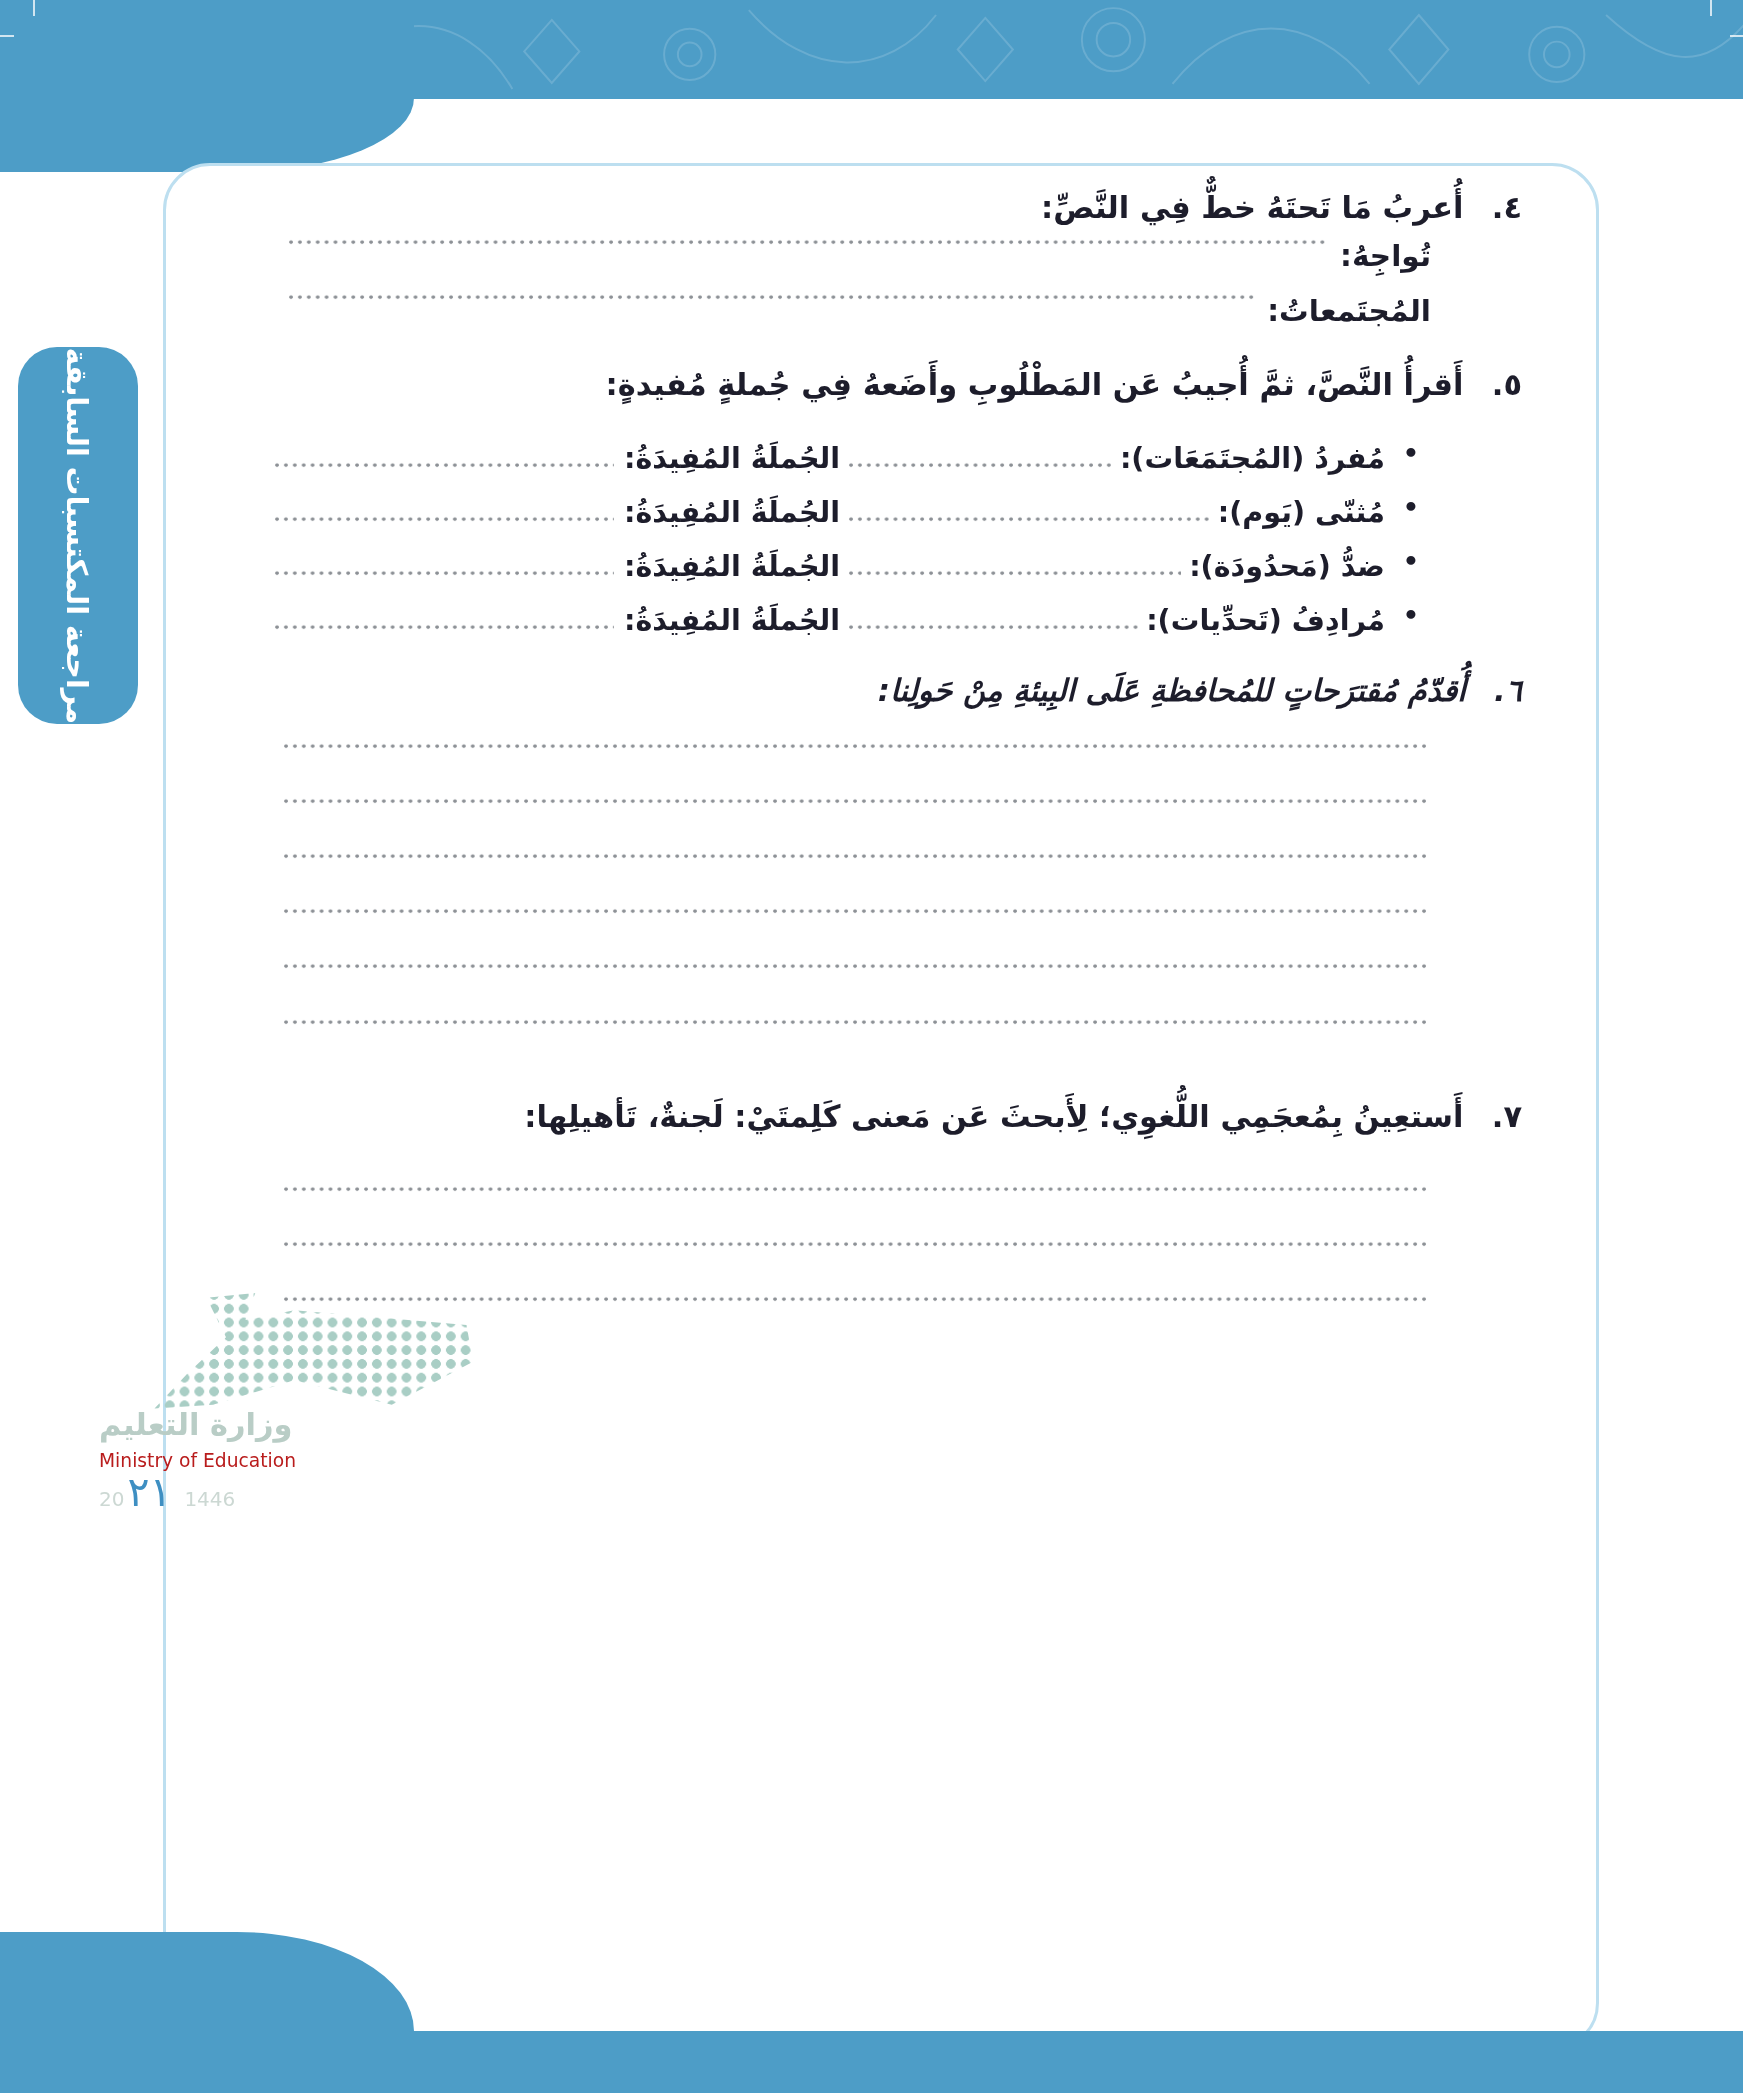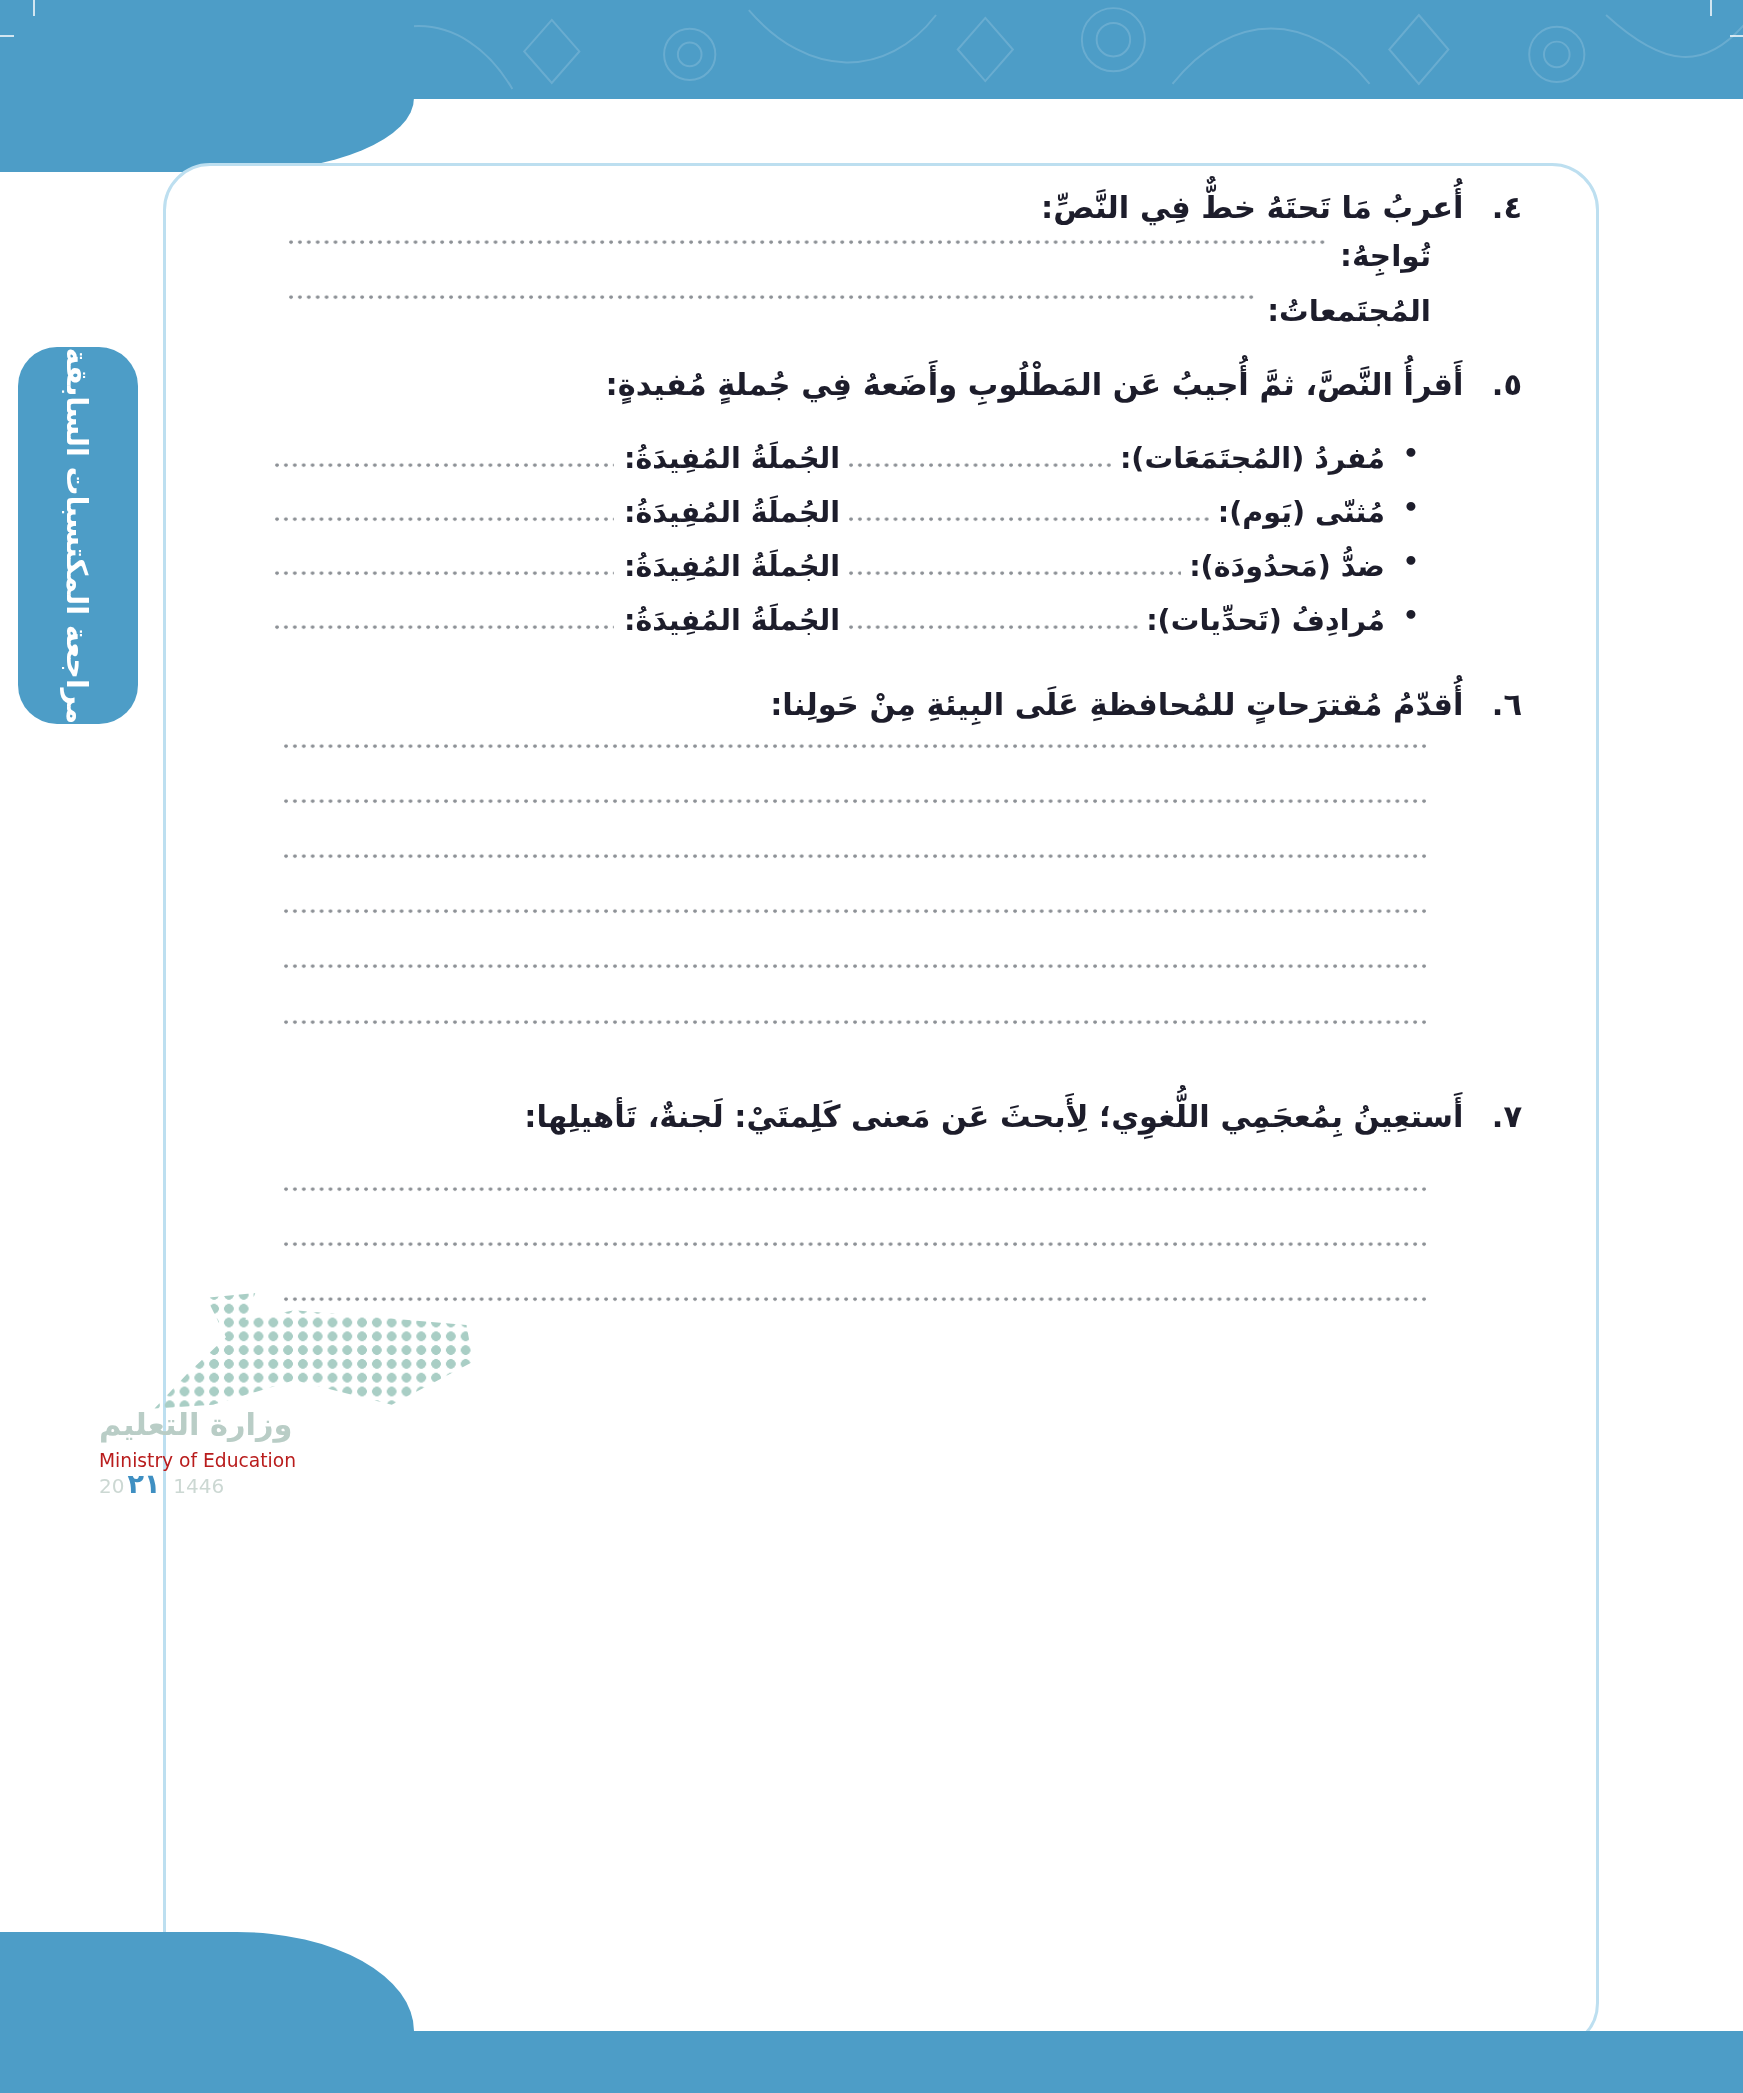--- a/index.html
+++ b/index.html
@@ -183,7 +183,7 @@
     <span class="dots"></span>
   </div>
 
-  <div class="q-head" style="top:687px;">
+  <div class="q-head" style="top:673px;font-style:italic;">
     <span class="q-num">٦.</span>
     <span>أُقدّمُ مُقترَحاتٍ للمُحافظةِ عَلَى البِيئةِ مِنْ حَولِنا:</span>
   </div>

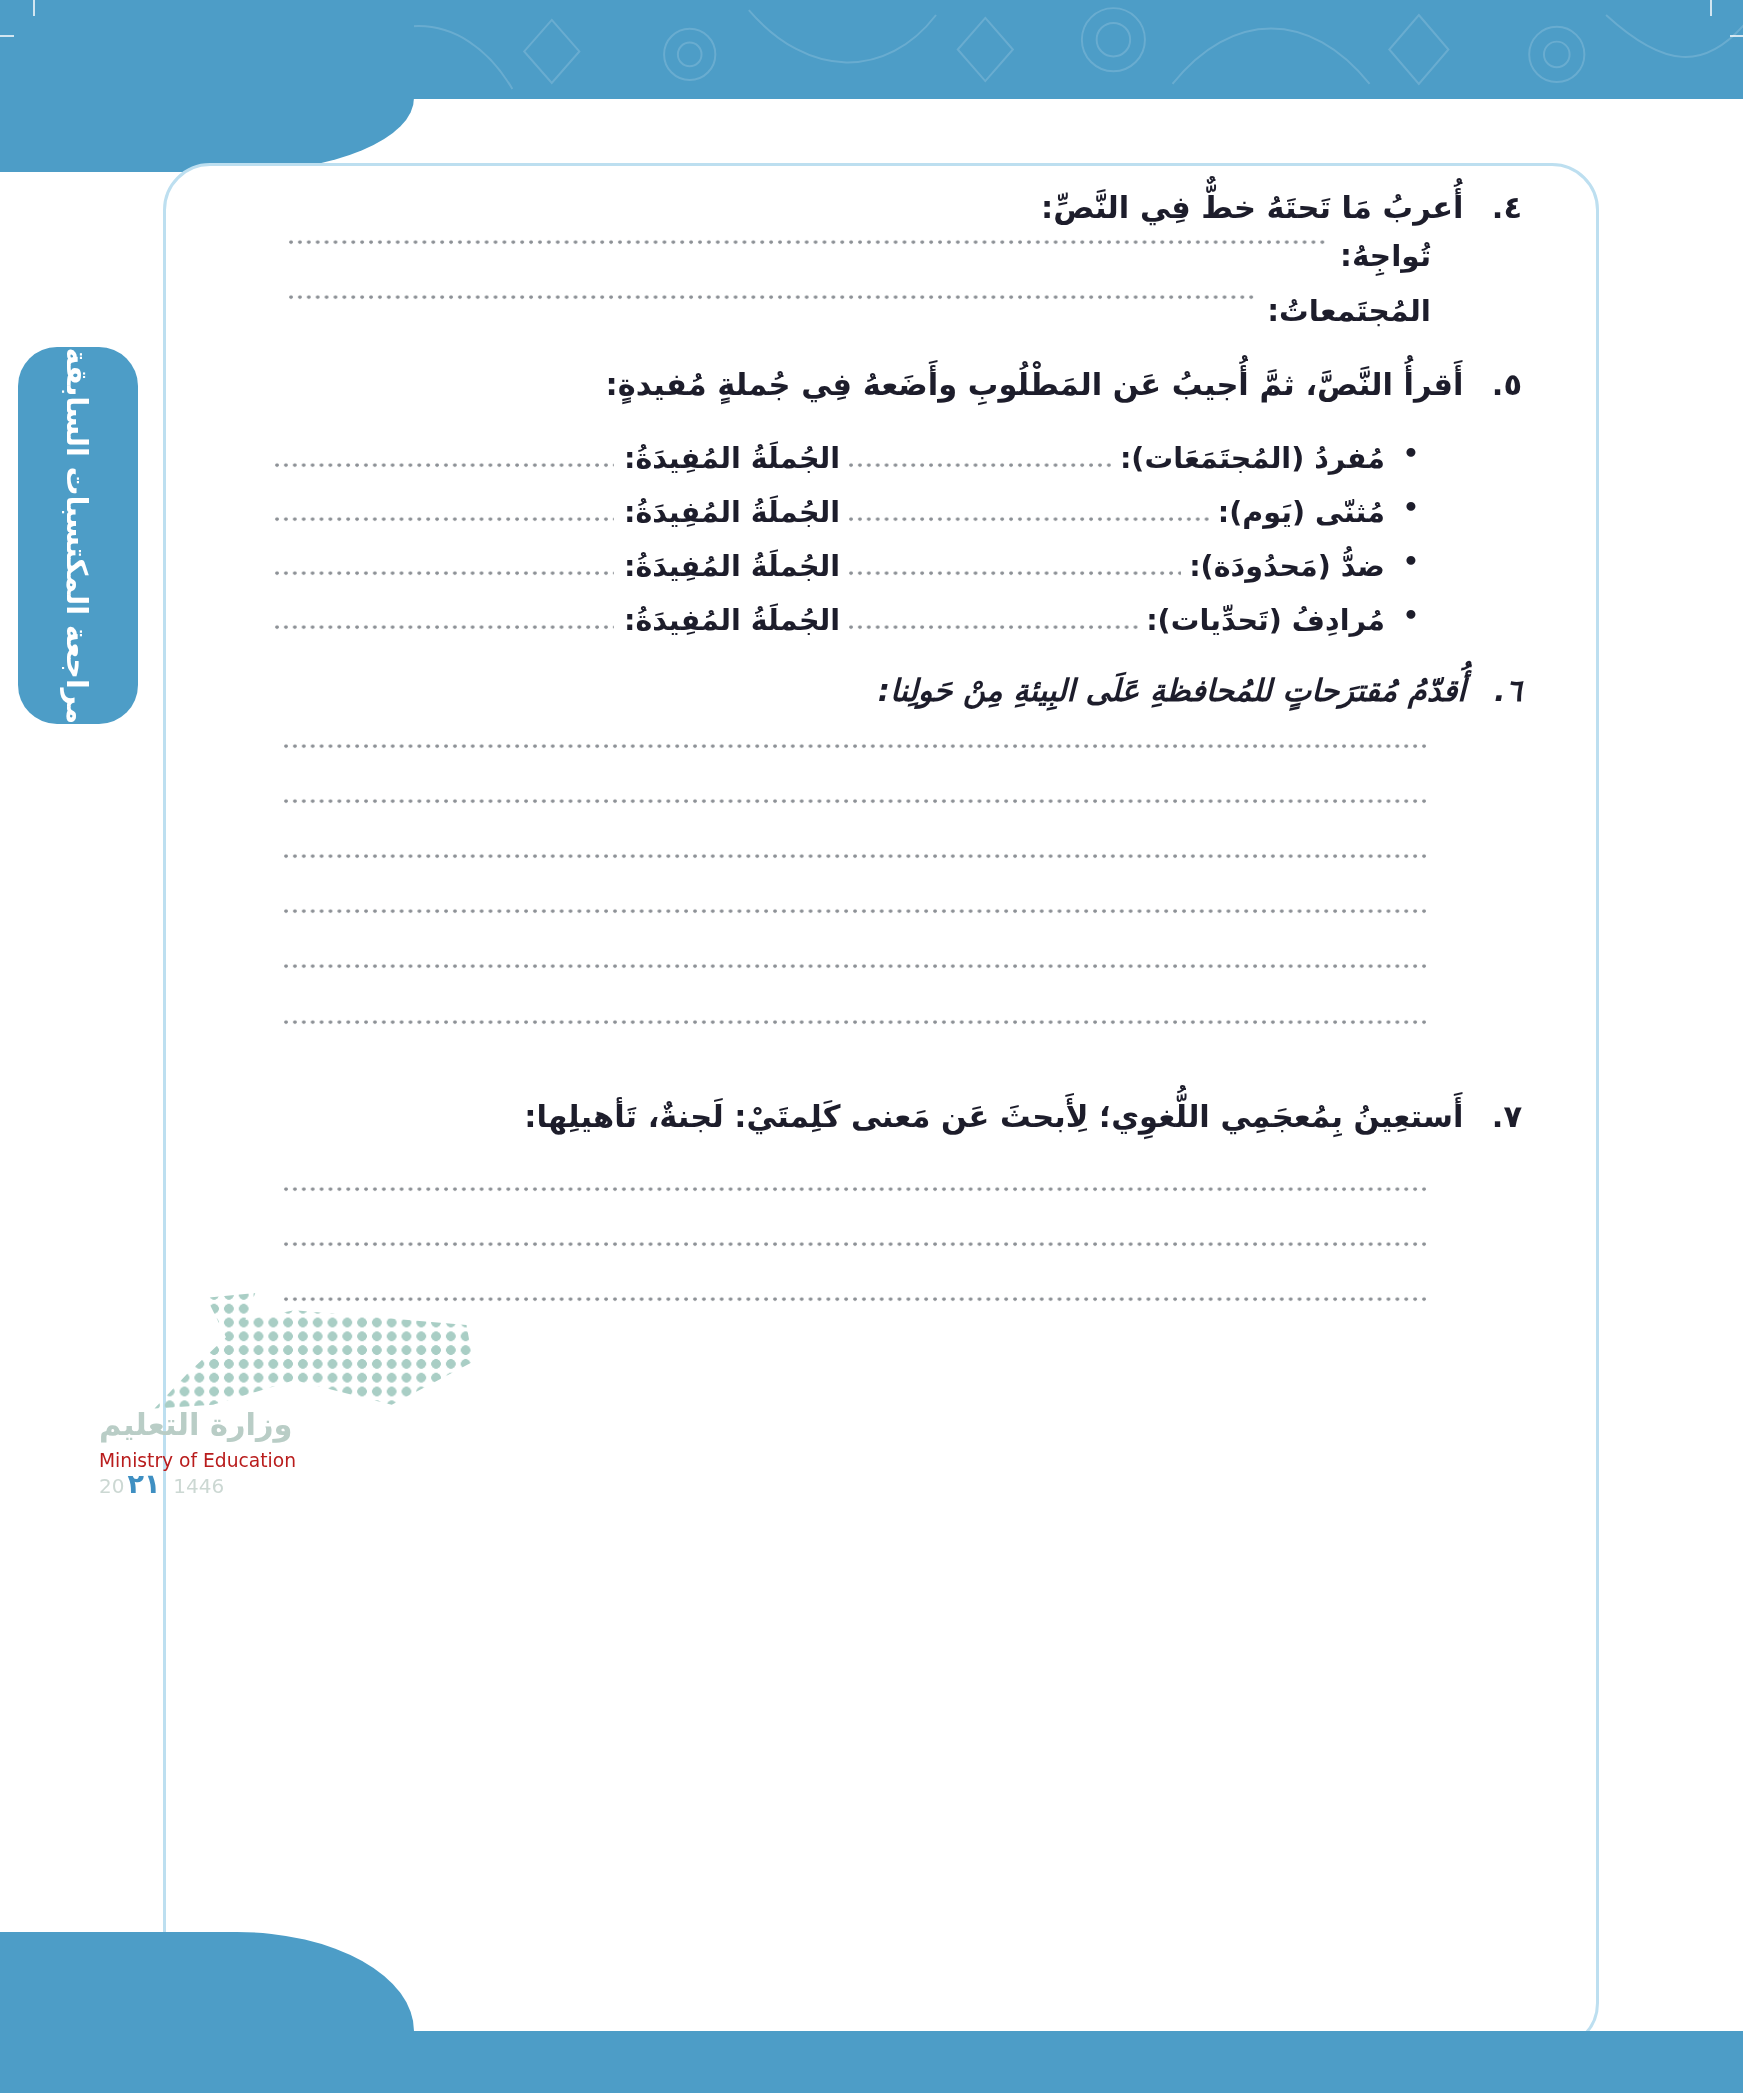--- a/index.html
+++ b/index.html
@@ -84,7 +84,7 @@
   .ministry-en{position:absolute;left:99px;top:1450px;font-size:18.7px;color:#b91c1c;white-space:nowrap;}
   .year-row{position:absolute;left:99px;top:1468px;display:flex;direction:ltr;align-items:baseline;}
   .year-gray{font-size:20px;color:#ccd8d3;}
-  .page-number{font-size:27px;font-weight:bold;color:#3e8fc2;margin:0 3px;}
+  .page-number{font-size:41px;font-weight:normal;color:#3e8fc2;margin:0 3px;}
   .year-suffix{margin-left:9.9px;}
 </style>
 </head>

